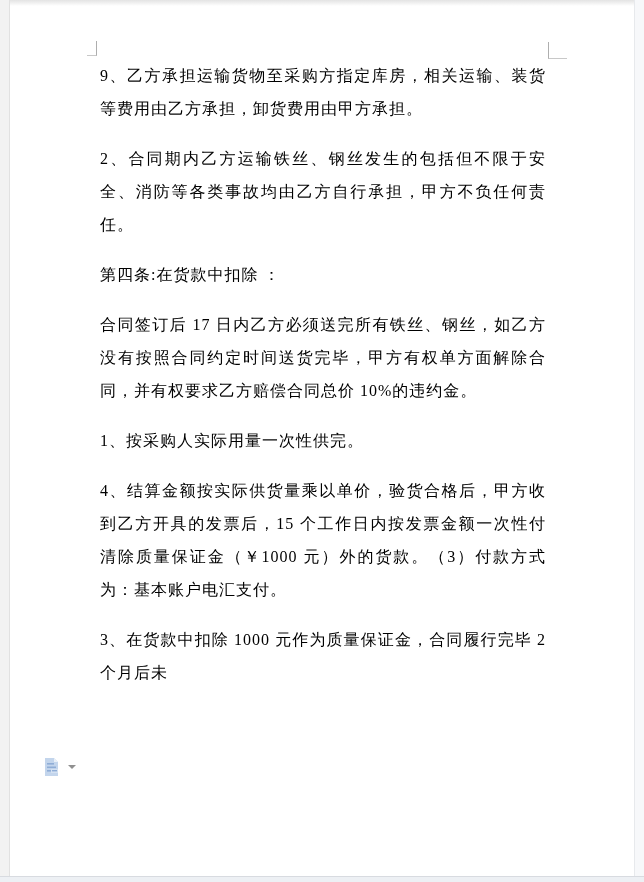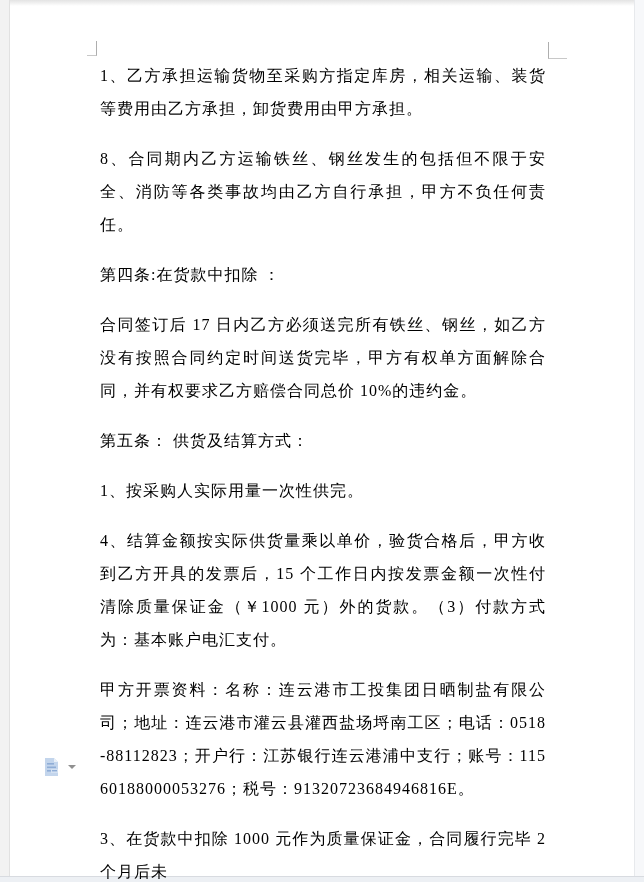--- a/index.html
+++ b/index.html
@@ -75,7 +75,7 @@
   <div class="crop-right"></div>
 
   <div class="doc">
-    <p>1、乙方承担运输货物至采购方指定库房，相关运输、装货等费用由乙方承担，卸货费用由甲方承担。</p>
+    <p>9、乙方承担运输货物至采购方指定库房，相关运输、装货等费用由乙方承担，卸货费用由甲方承担。</p>
     <p>8、合同期内乙方运输铁丝、钢丝发生的包括但不限于安全、消防等各类事故均由乙方自行承担，甲方不负任何责任。</p>
     <p>第四条:在货款中扣除 ：</p>
     <p>合同签订后 17 日内乙方必须送完所有铁丝、钢丝，如乙方没有按照合同约定时间送货完毕，甲方有权单方面解除合同，并有权要求乙方赔偿合同总价 10%的违约金。</p>

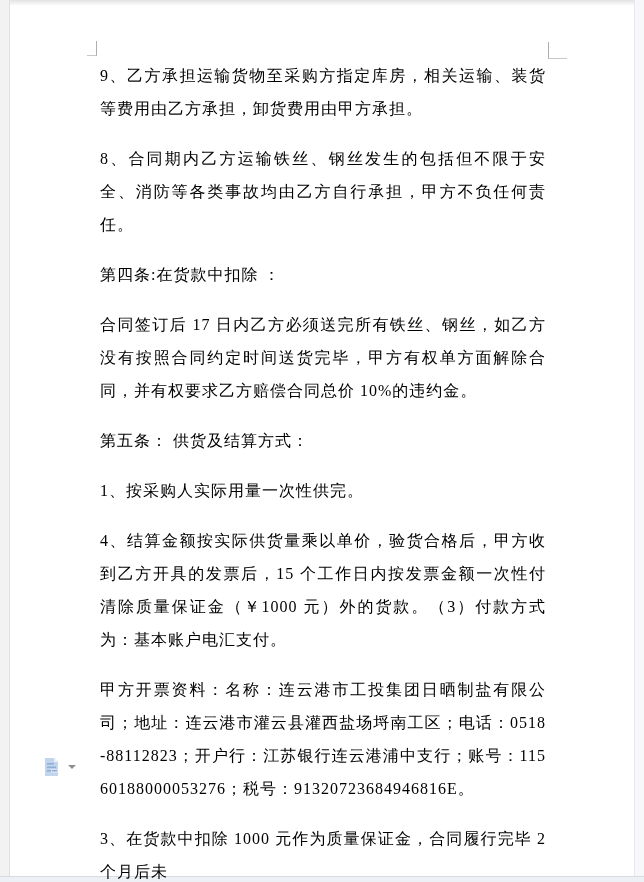--- a/index.html
+++ b/index.html
@@ -76,7 +76,7 @@
 
   <div class="doc">
     <p>9、乙方承担运输货物至采购方指定库房，相关运输、装货等费用由乙方承担，卸货费用由甲方承担。</p>
-    <p>8、合同期内乙方运输铁丝、钢丝发生的包括但不限于安全、消防等各类事故均由乙方自行承担，甲方不负任何责任。</p>
+    <p>2、合同期内乙方运输铁丝、钢丝发生的包括但不限于安全、消防等各类事故均由乙方自行承担，甲方不负任何责任。</p>
     <p>第四条:在货款中扣除 ：</p>
     <p>合同签订后 17 日内乙方必须送完所有铁丝、钢丝，如乙方没有按照合同约定时间送货完毕，甲方有权单方面解除合同，并有权要求乙方赔偿合同总价 10%的违约金。</p>
     <p>第五条： 供货及结算方式：</p>

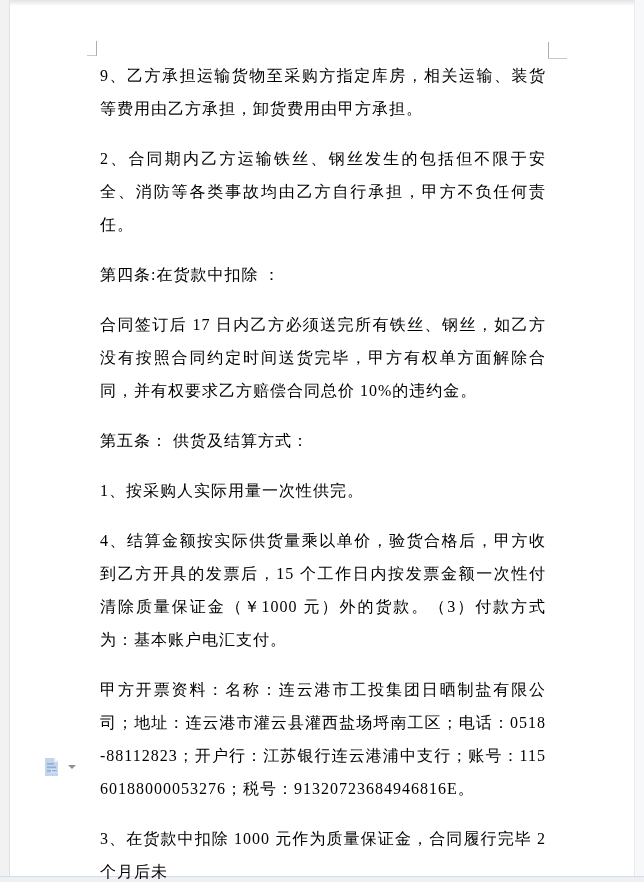--- a/index.html
+++ b/index.html
@@ -79,7 +79,6 @@
     <p>2、合同期内乙方运输铁丝、钢丝发生的包括但不限于安全、消防等各类事故均由乙方自行承担，甲方不负任何责任。</p>
     <p>第四条:在货款中扣除 ：</p>
     <p>合同签订后 17 日内乙方必须送完所有铁丝、钢丝，如乙方没有按照合同约定时间送货完毕，甲方有权单方面解除合同，并有权要求乙方赔偿合同总价 10%的违约金。</p>
-    <p>第五条： 供货及结算方式：</p>
     <p>1、按采购人实际用量一次性供完。</p>
     <p>4、结算金额按实际供货量乘以单价，验货合格后，甲方收到乙方开具的发票后，15 个工作日内按发票金额一次性付清除质量保证金（￥1000 元）外的货款。（3）付款方式为：基本账户电汇支付。</p>
     <p>甲方开票资料：名称：连云港市工投集团日晒制盐有限公司；地址：连云港市灌云县灌西盐场埒南工区；电话：0518-88112823；开户行：江苏银行连云港浦中支行；账号：11560188000053276；税号：91320723684946816E。</p>

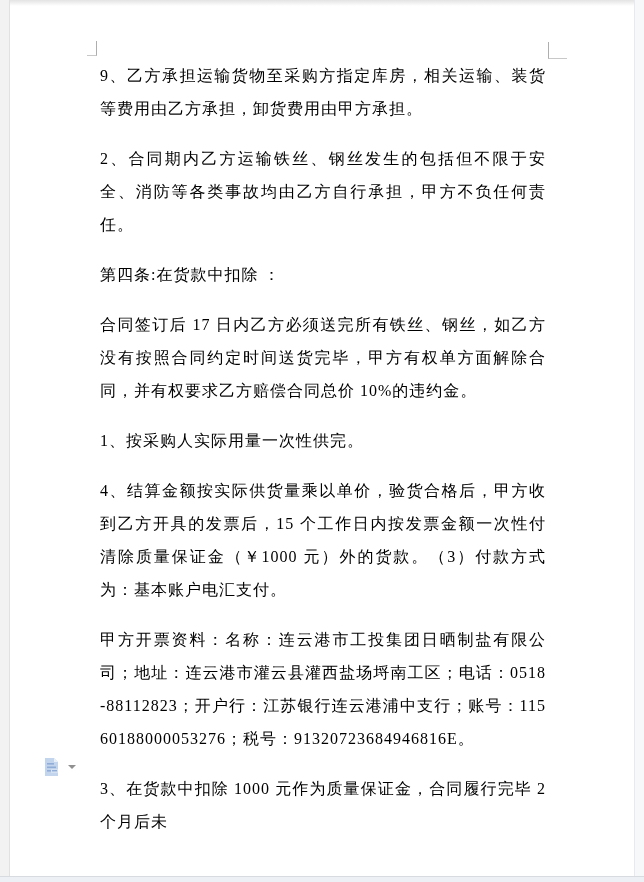--- a/index.html
+++ b/index.html
@@ -81,7 +81,6 @@
     <p>合同签订后 17 日内乙方必须送完所有铁丝、钢丝，如乙方没有按照合同约定时间送货完毕，甲方有权单方面解除合同，并有权要求乙方赔偿合同总价 10%的违约金。</p>
     <p>1、按采购人实际用量一次性供完。</p>
     <p>4、结算金额按实际供货量乘以单价，验货合格后，甲方收到乙方开具的发票后，15 个工作日内按发票金额一次性付清除质量保证金（￥1000 元）外的货款。（3）付款方式为：基本账户电汇支付。</p>
-    <p>甲方开票资料：名称：连云港市工投集团日晒制盐有限公司；地址：连云港市灌云县灌西盐场埒南工区；电话：0518-88112823；开户行：江苏银行连云港浦中支行；账号：11560188000053276；税号：91320723684946816E。</p>
     <p>3、在货款中扣除 1000 元作为质量保证金，合同履行完毕 2 个月后未</p>
   </div>
 

